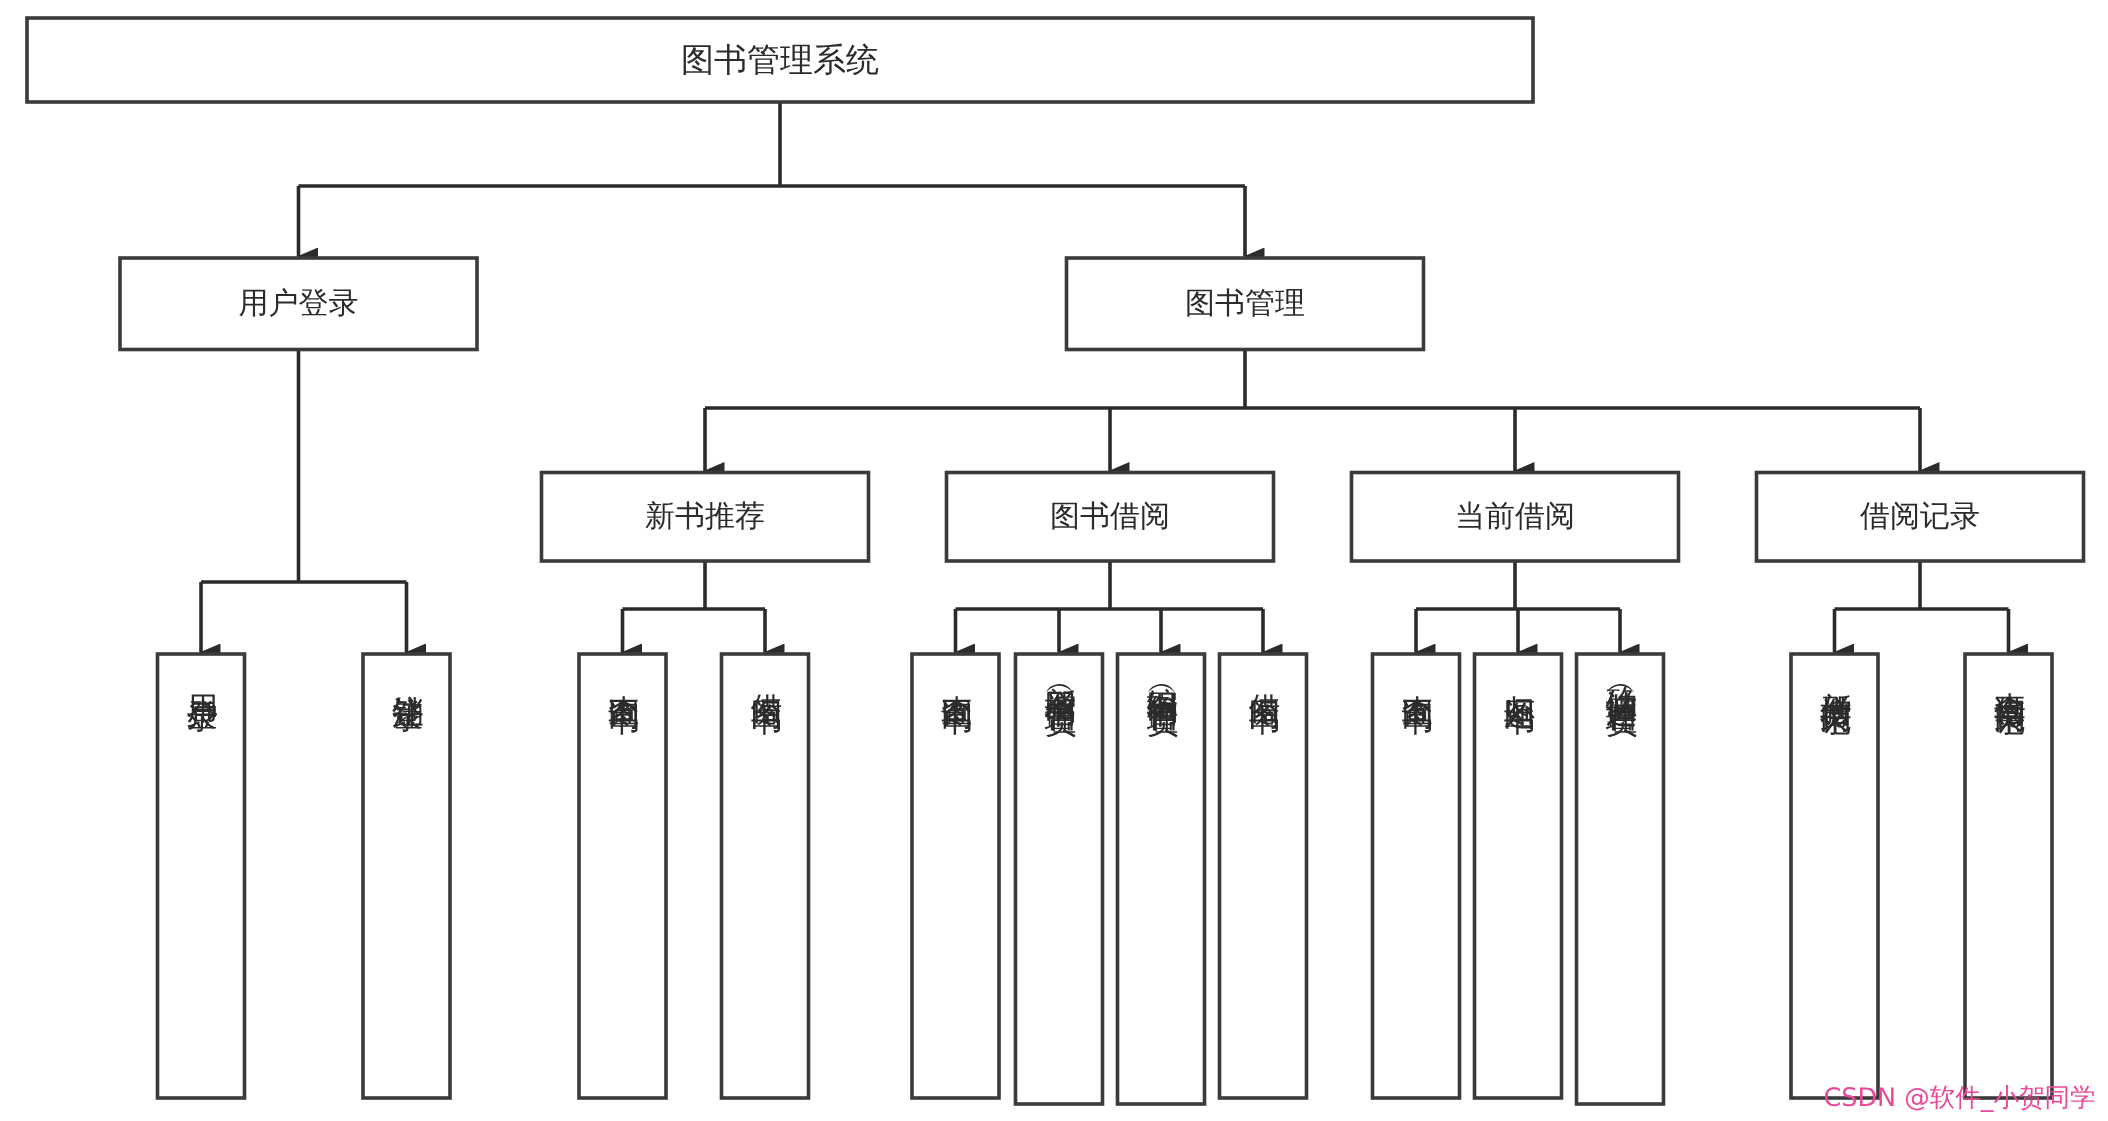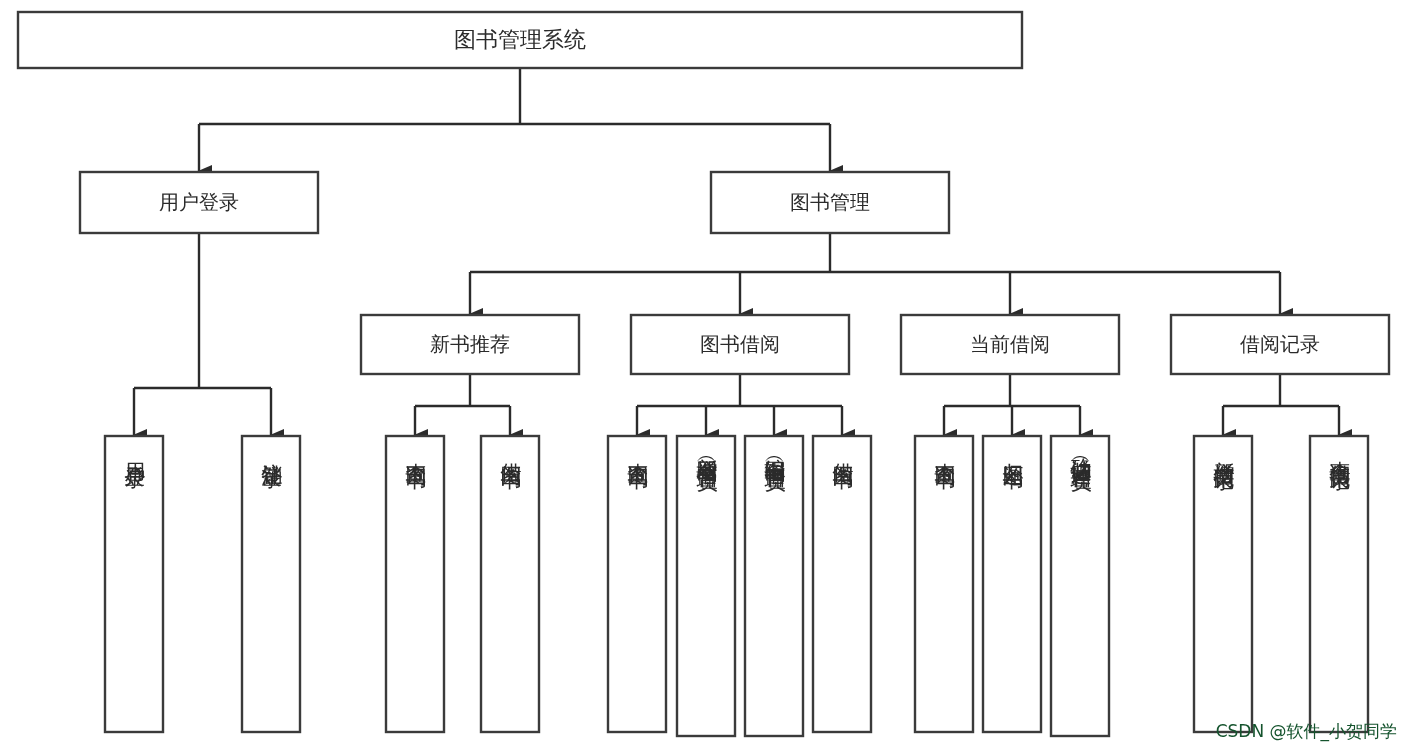--- a/index.html
+++ b/index.html
@@ -64,7 +64,7 @@
     bottom: 4px;
     font-family: "DejaVu Sans", "Liberation Sans", sans-serif;
     font-size: 17px;
-    color: #14532d;
+    color: #ec4899;
     white-space: nowrap;
     user-select: none;
   }

